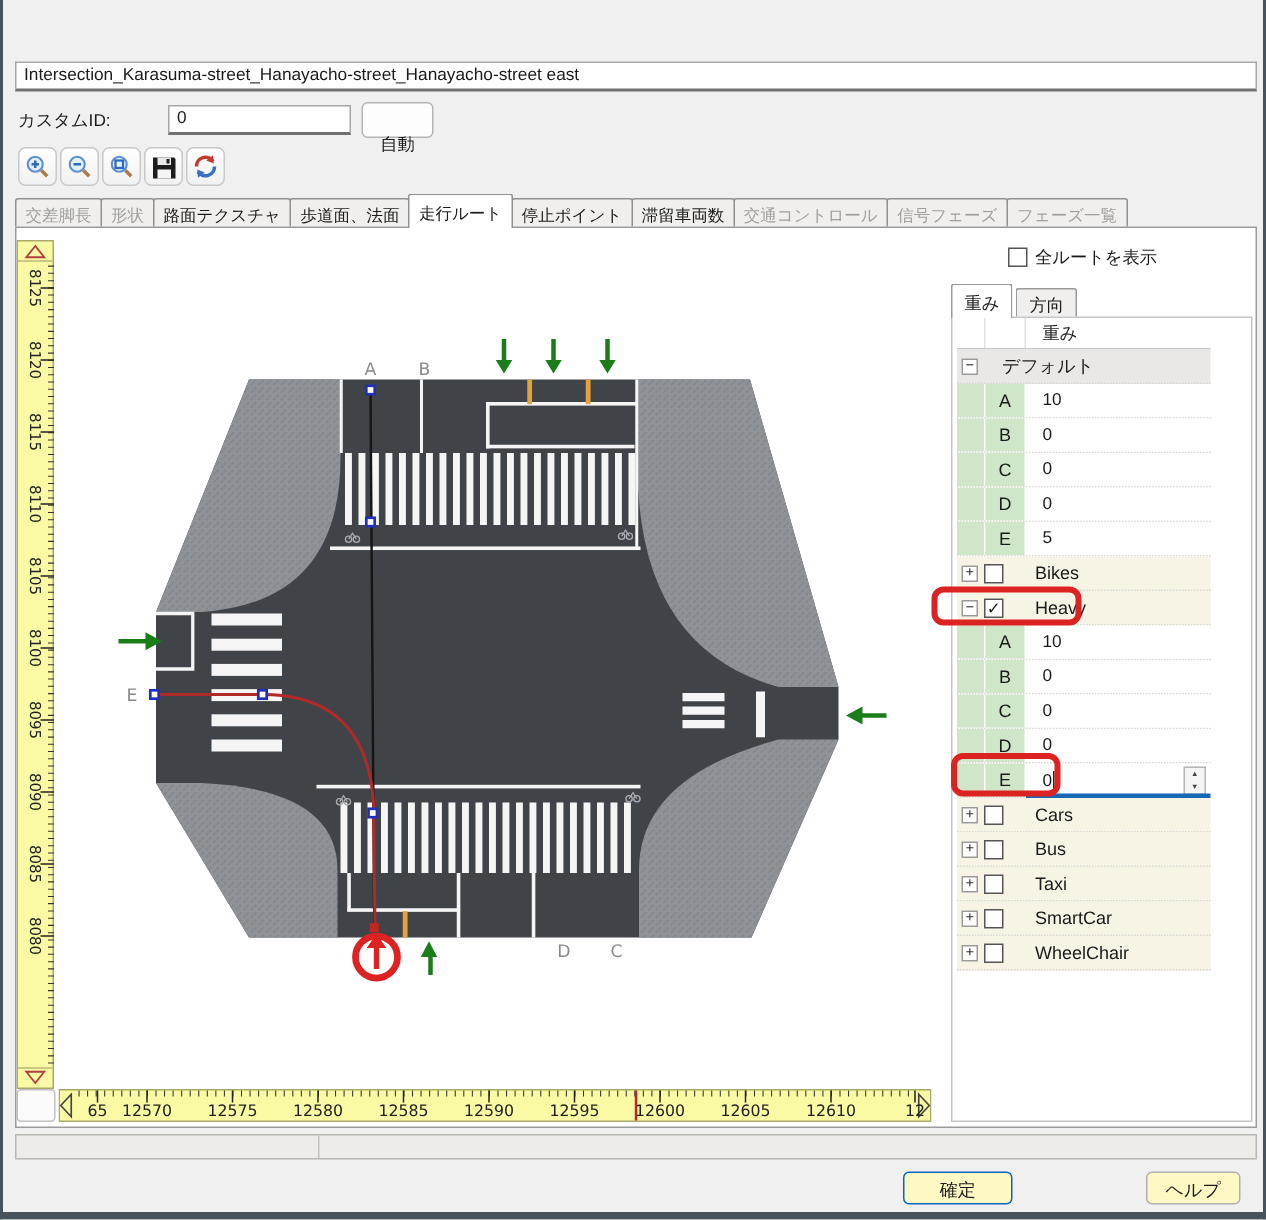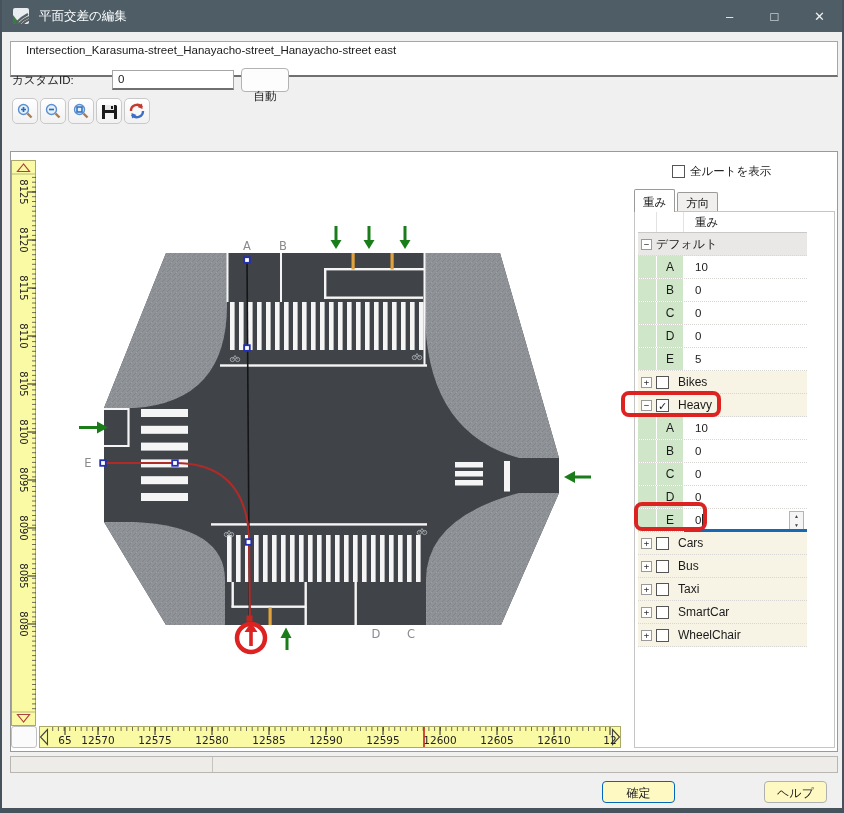--- a/index.html
+++ b/index.html
@@ -96,21 +96,6 @@
 
 <div class="dialog">
 
-  <div class="titlebar">
-    <svg class="ticon" viewBox="0 0 18 18">
-      <rect x="1" y="1" width="16" height="16" rx="2" fill="#e9edef"></rect>
-      <path d="M1,17 L1,8 L8,17 Z" fill="#3a7d44"></path>
-      <path d="M4,16 Q10,10 16,7" stroke="#565e63" stroke-width="2.4" fill="none"></path>
-      <path d="M7,17 Q12,12 17,10" stroke="#565e63" stroke-width="2.4" fill="none"></path>
-      <path d="M10,17.5 Q14,14 17.5,12.5" stroke="#565e63" stroke-width="2" fill="none"></path>
-    </svg>
-    <span>平面交差の編集</span>
-    <div class="winbtns">
-      <div class="winbtn">–</div>
-      <div class="winbtn">□</div>
-      <div class="winbtn">✕</div>
-    </div>
-  </div>
 
   <div class="namefield">Intersection_Karasuma-street_Hanayacho-street_Hanayacho-street east</div>
   <div class="cidlabel">カスタムID:</div>

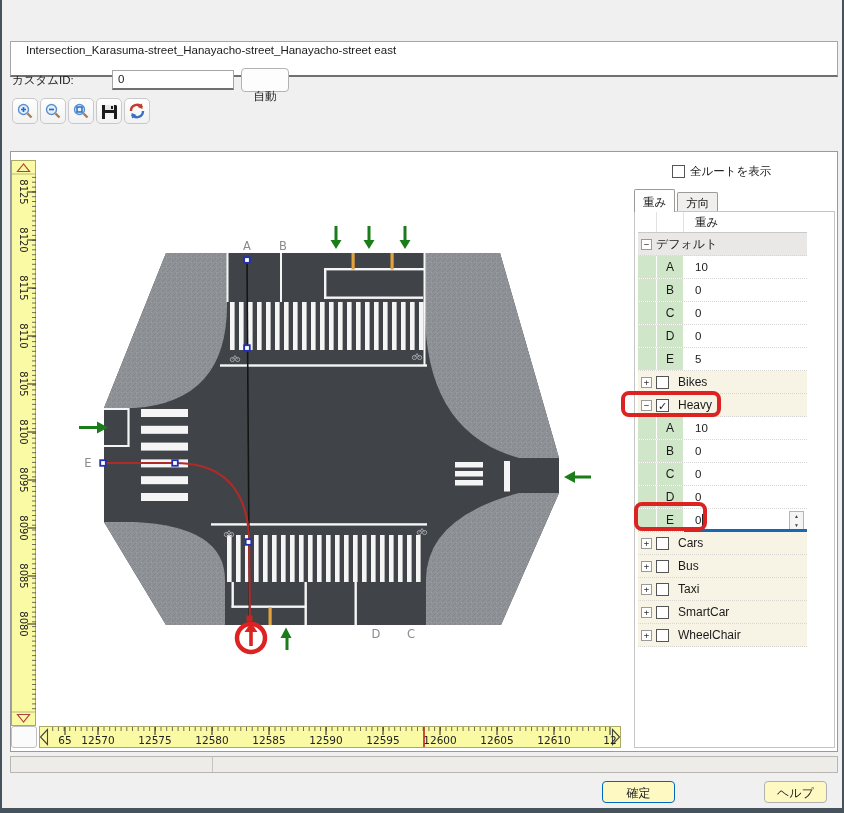--- a/index.html
+++ b/index.html
@@ -18,9 +18,9 @@
   .winbtn{width:45px;height:32px;display:flex;align-items:center;justify-content:center;
     color:#eef2f4;font-size:13px;cursor:default;}
   
-  .namefield{position:absolute;left:8px;top:41px;width:828px;height:36px;background:#fff;
+  .namefield{position:absolute;left:8px;top:41px;width:828px;height:20px;background:#fff;
     border:1px solid #a6a6a6;border-bottom:2px solid #707070;font-size:11.5px;
-    padding:2px 0 0 15px;white-space:nowrap;overflow:hidden;}
+    padding:2px 0 0 5px;white-space:nowrap;overflow:hidden;}
   .cidlabel{position:absolute;left:10px;top:73px;font-size:11.5px;}
   .cidinput{position:absolute;left:110px;top:70px;width:122px;height:20px;background:#fff;
     border:1px solid #a6a6a6;border-bottom:2px solid #707070;font-size:11.5px;padding:2px 0 0 5px;}

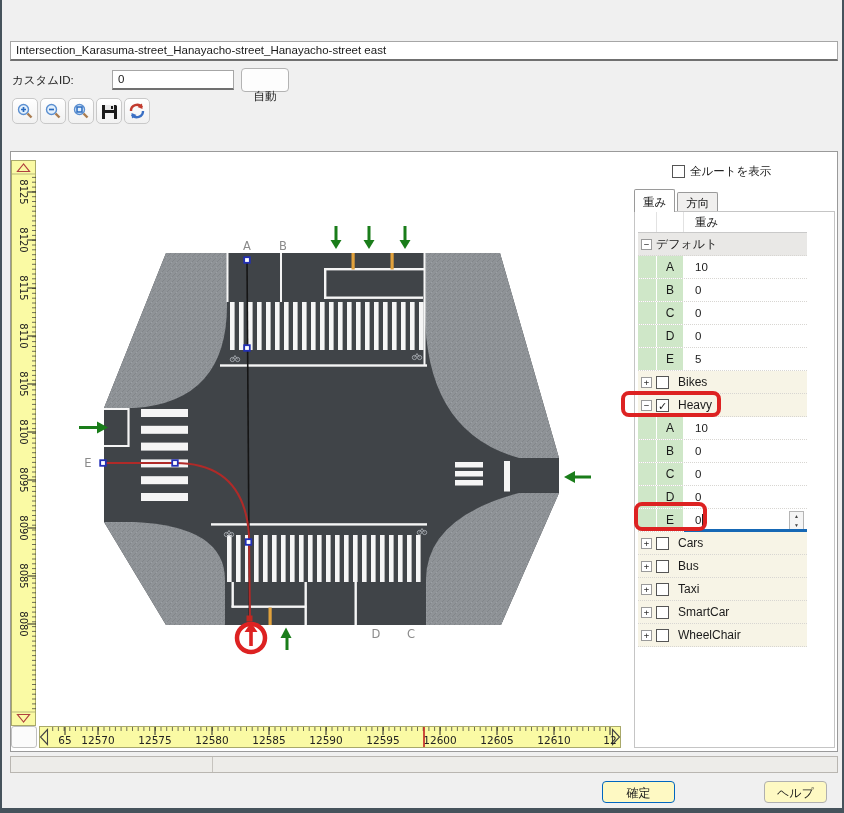--- a/index.html
+++ b/index.html
@@ -142,6 +142,18 @@
     </div>
   </div>
 
+  <div class="tabbar" id="tabbar">
+      <div class="mtab disabled">交差脚長</div>
+      <div class="mtab disabled">形状</div>
+      <div class="mtab ">路面テクスチャ</div>
+      <div class="mtab ">歩道面、法面</div>
+      <div class="mtab active">走行ルート</div>
+      <div class="mtab ">停止ポイント</div>
+      <div class="mtab ">滞留車両数</div>
+      <div class="mtab disabled">交通コントロール</div>
+      <div class="mtab disabled">信号フェーズ</div>
+      <div class="mtab disabled">フェーズ一覧</div>
+    </div>
 
   <div class="tabpage">
     <svg class="vruler" id="vruler" viewBox="0 0 25 566">

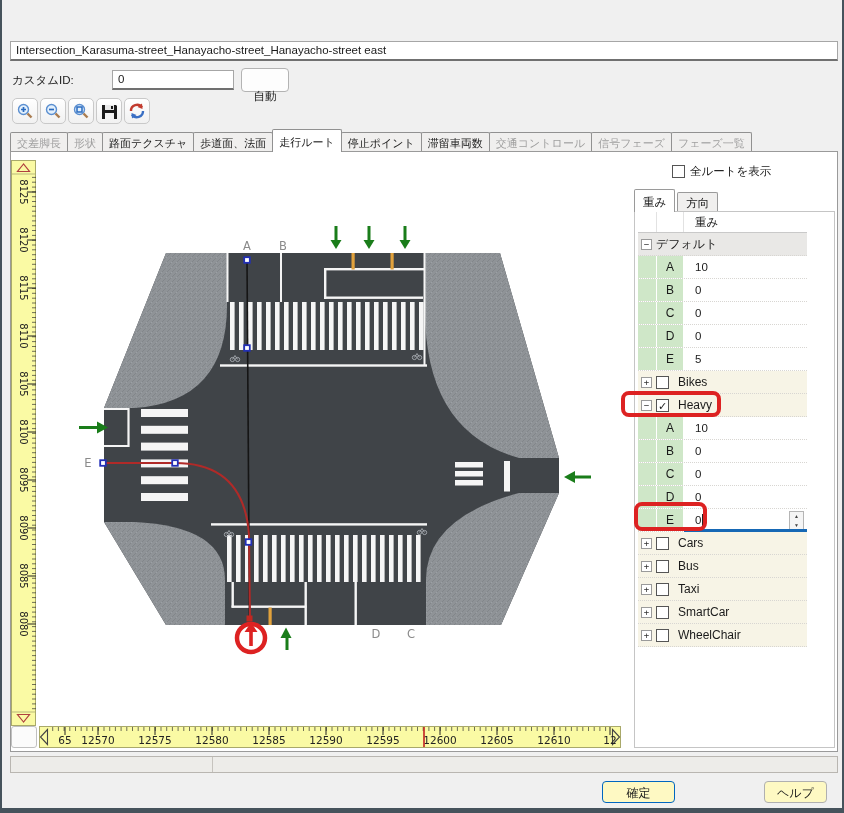--- a/index.html
+++ b/index.html
@@ -66,7 +66,7 @@
     text-align:center;margin-right:4px;flex:0 0 auto;font-family:"DejaVu Sans Mono",monospace;color:#333;}
   .gcb{width:13px;height:13px;border:1px solid #555;background:#fff;margin-right:9px;flex:0 0 auto;
     font-size:11px;line-height:12px;text-align:center;}
-  .glabel{font-size:12px;}
+  .glabel{font-size:12px;margin-left:12px;}
   .lc0{width:19px;background:var(--cellgreen);border-right:1px solid #fff;}
   .lc1{width:27px;background:var(--cellgreen);border-right:1px solid #fff;text-align:center;
     padding-top:4px;font-size:12px;}

